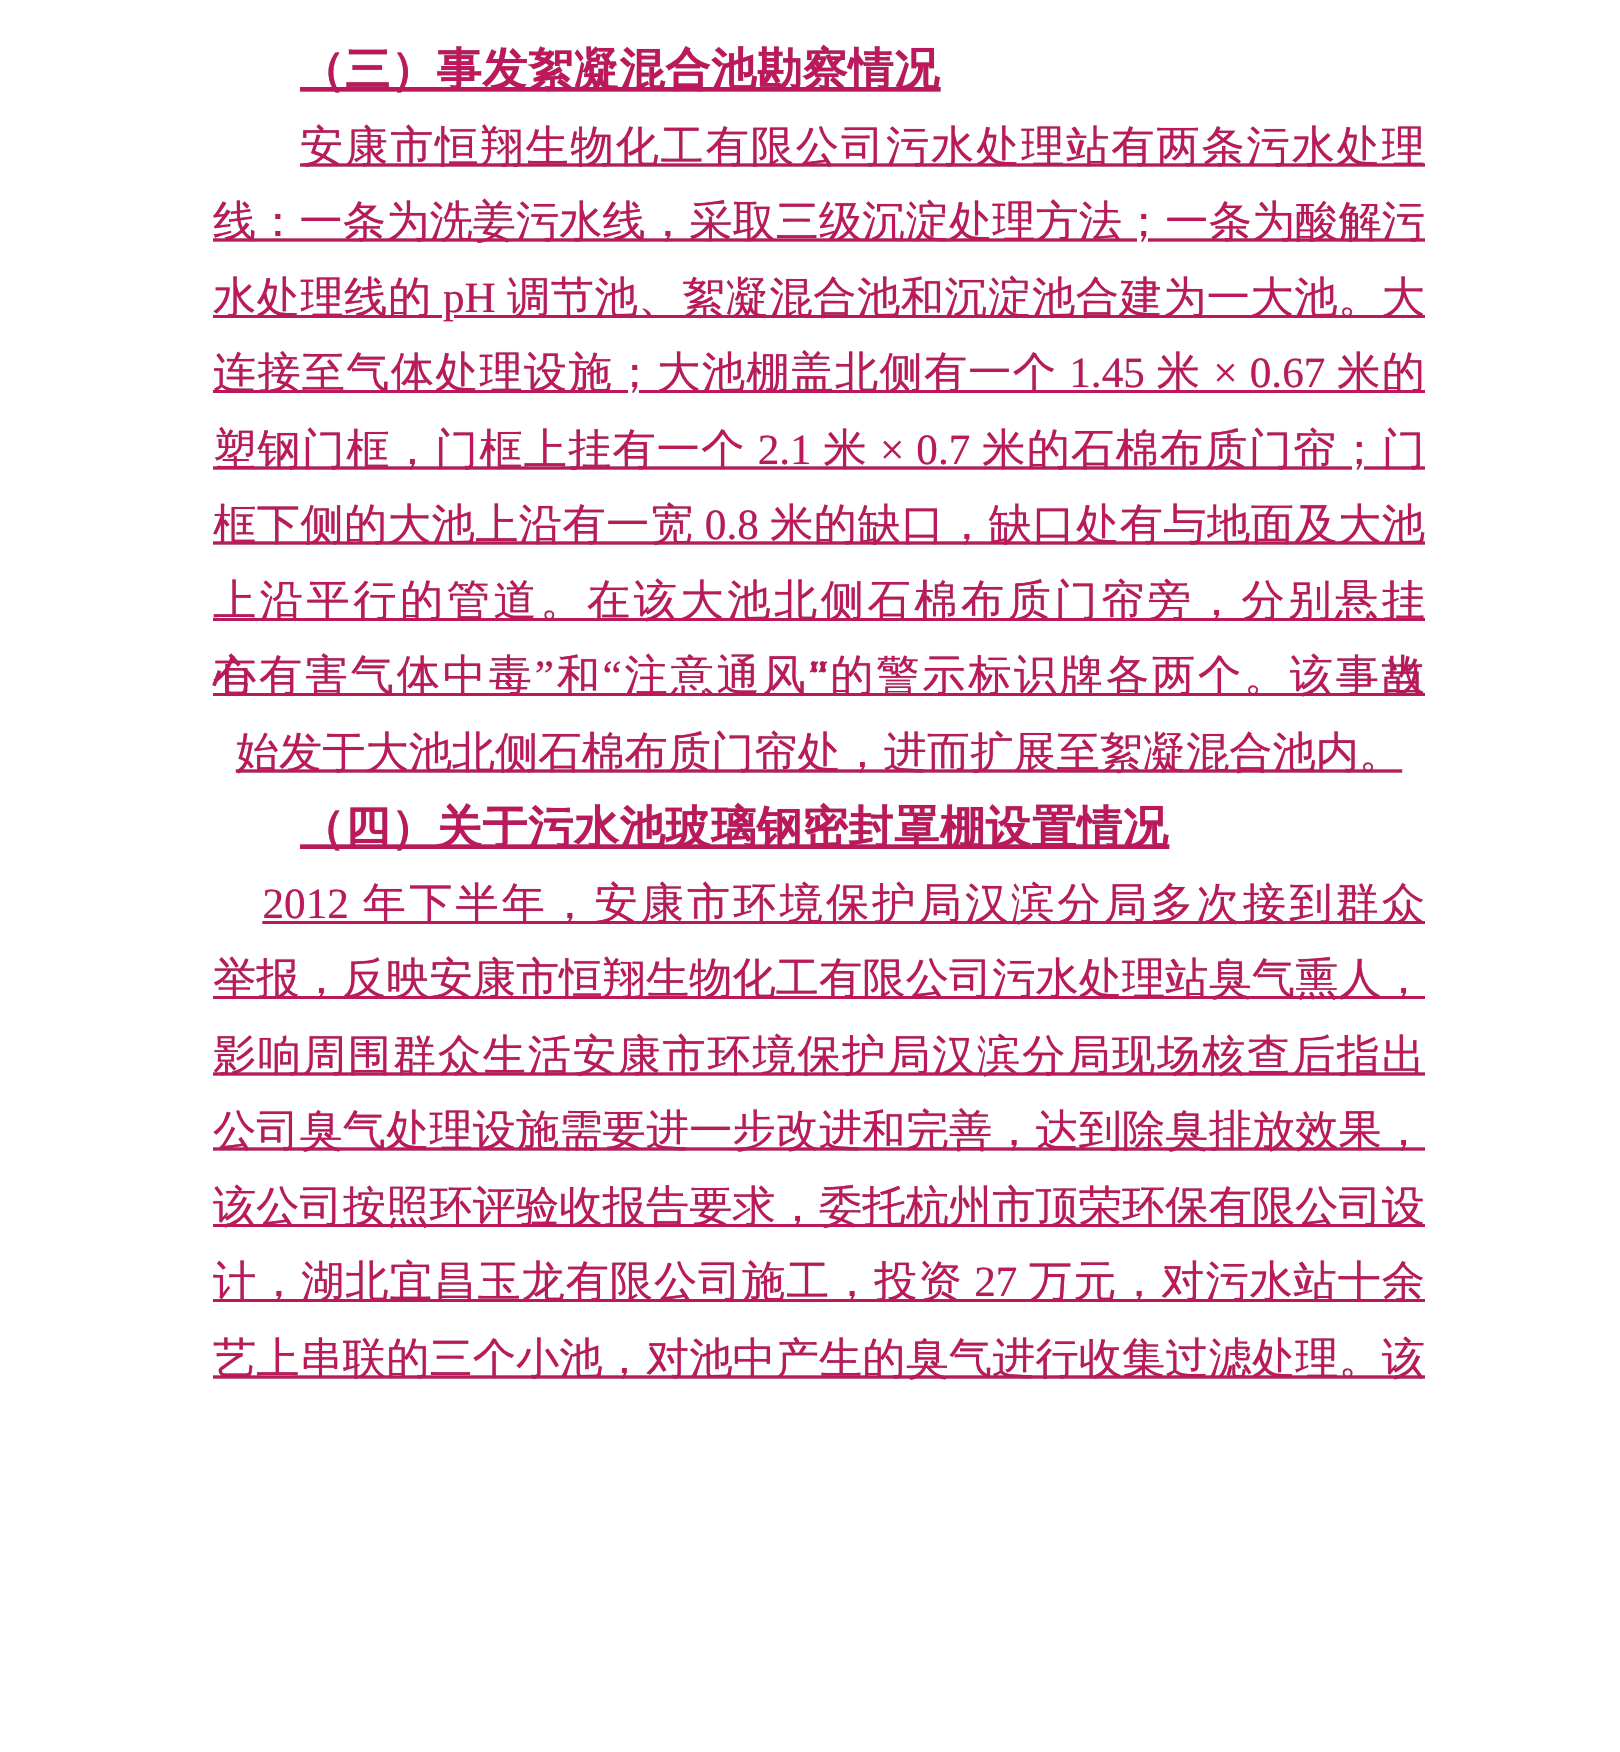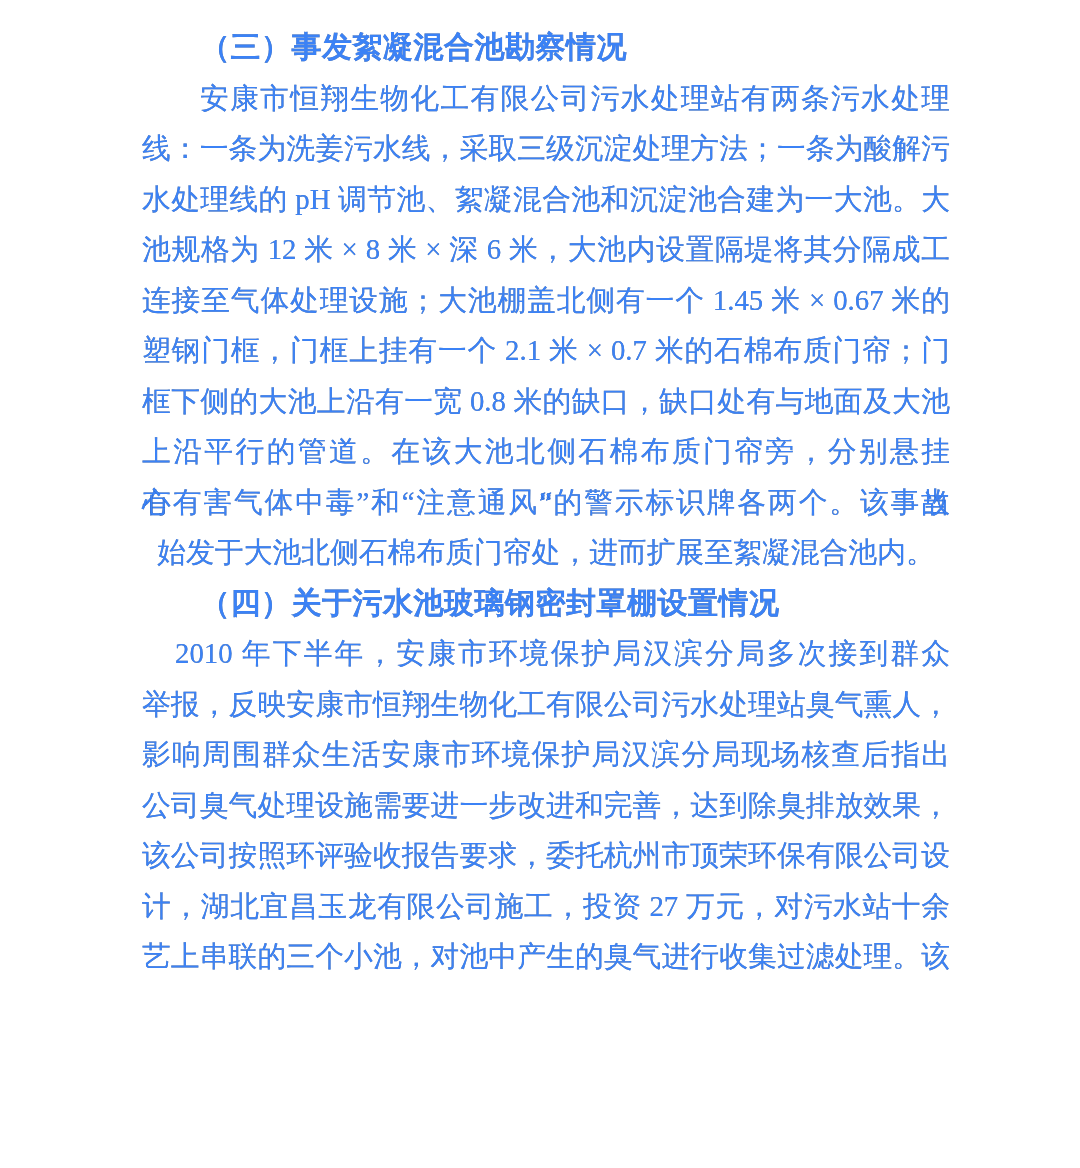--- a/index.html
+++ b/index.html
@@ -19,10 +19,11 @@
     left: 142px;
     top: 22px;
     width: 808px;
-    color: #3b82f6;
+    color: #be185d;
     font-family: "Liberation Serif", "DejaVu Serif", serif;
     font-size: 28.8px;
     text-shadow: 0 0 0.5px rgba(20,20,20,0.55);
+    text-decoration: underline;
   }
   .line {
     height: 50.5px;

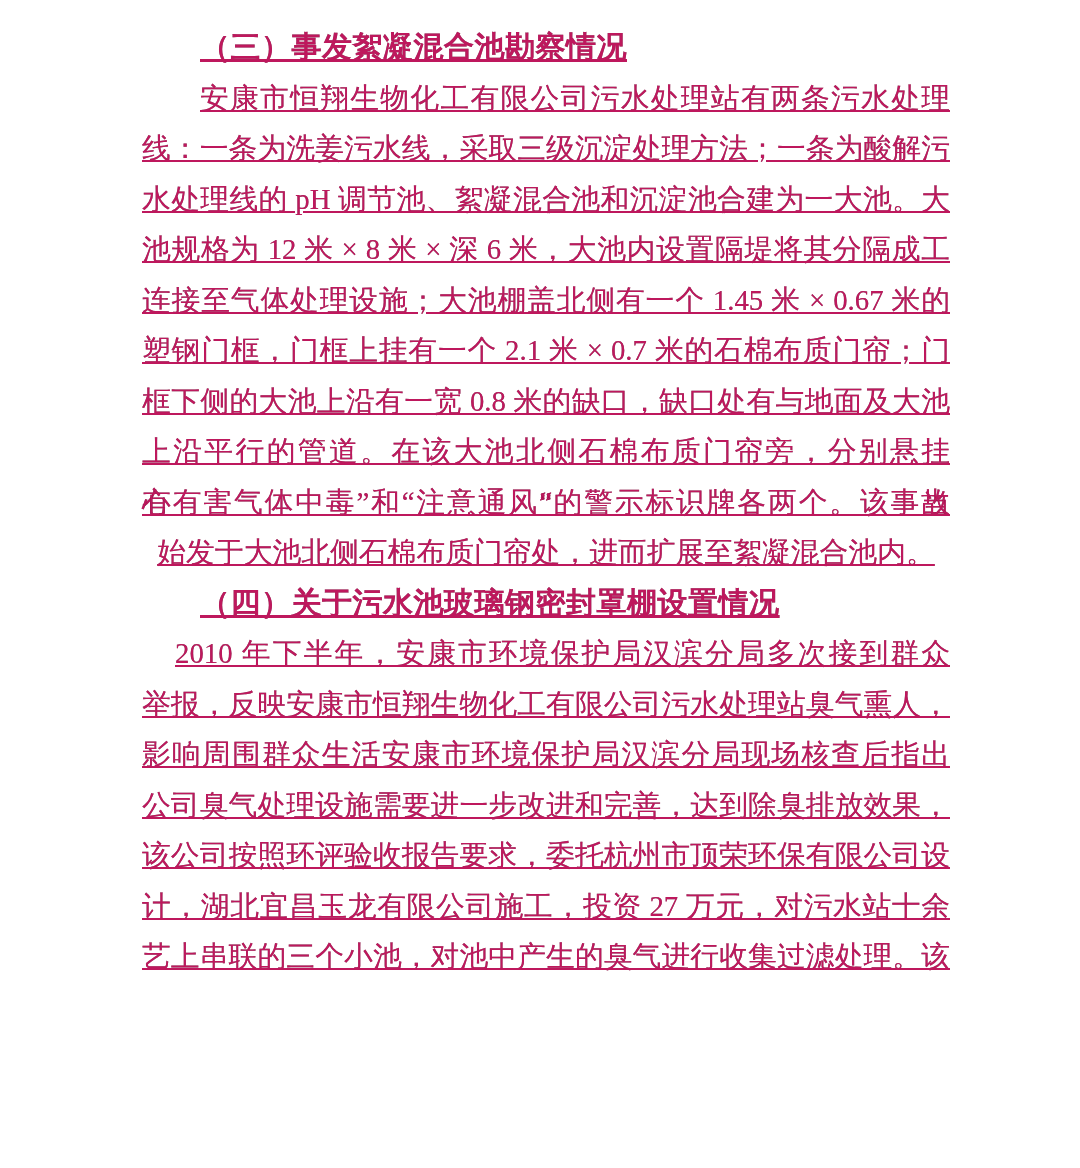--- a/index.html
+++ b/index.html
@@ -59,7 +59,6 @@
     <div class="line indent-1">安康市恒翔生物化工有限公司污水处理站有两条污水处理</div>
     <div class="line">线：一条为洗姜污水线，采取三级沉淀处理方法；一条为酸解污</div>
     <div class="line">水处理线的 pH 调节池、絮凝混合池和沉淀池合建为一大池。大</div>
-    <div class="line">池规格为 12 米 × 8 米 × 深 6 米，大池内设置隔堤将其分隔成工</div>
     <div class="line">连接至气体处理设施；大池棚盖北侧有一个 1.45 米 × 0.67 米的</div>
     <div class="line">塑钢门框，门框上挂有一个 2.1 米 × 0.7 米的石棉布质门帘；门</div>
     <div class="line">框下侧的大池上沿有一宽 0.8 米的缺口，缺口处有与地面及大池</div>

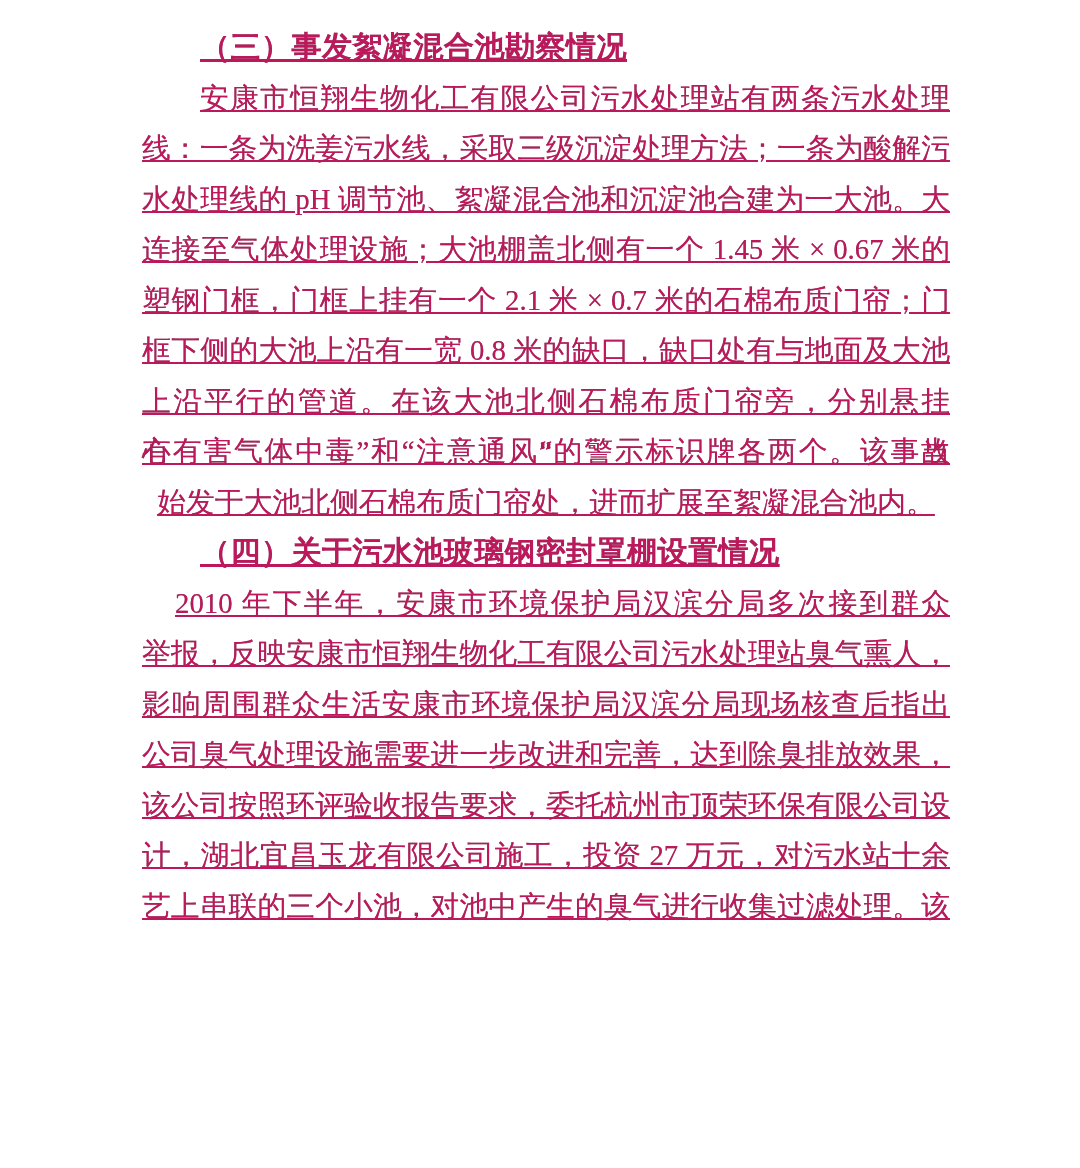--- a/index.html
+++ b/index.html
@@ -66,7 +66,7 @@
     <div class="line">心有害气体中毒”和“注意通风”的警示标识牌各两个。该事故</div>
     <div class="line para-end">始发于大池北侧石棉布质门帘处，进而扩展至絮凝混合池内。</div>
     <div class="line heading">（四）关于污水池玻璃钢密封罩棚设置情况</div>
-    <div class="line indent-2">2010 年下半年，安康市环境保护局汉滨分局多次接到群众</div>
+    <div class="line indent-2">2012 年下半年，安康市环境保护局汉滨分局多次接到群众</div>
     <div class="line">举报，反映安康市恒翔生物化工有限公司污水处理站臭气熏人，</div>
     <div class="line">影响周围群众生活安康市环境保护局汉滨分局现场核查后指出</div>
     <div class="line">公司臭气处理设施需要进一步改进和完善，达到除臭排放效果，</div>

